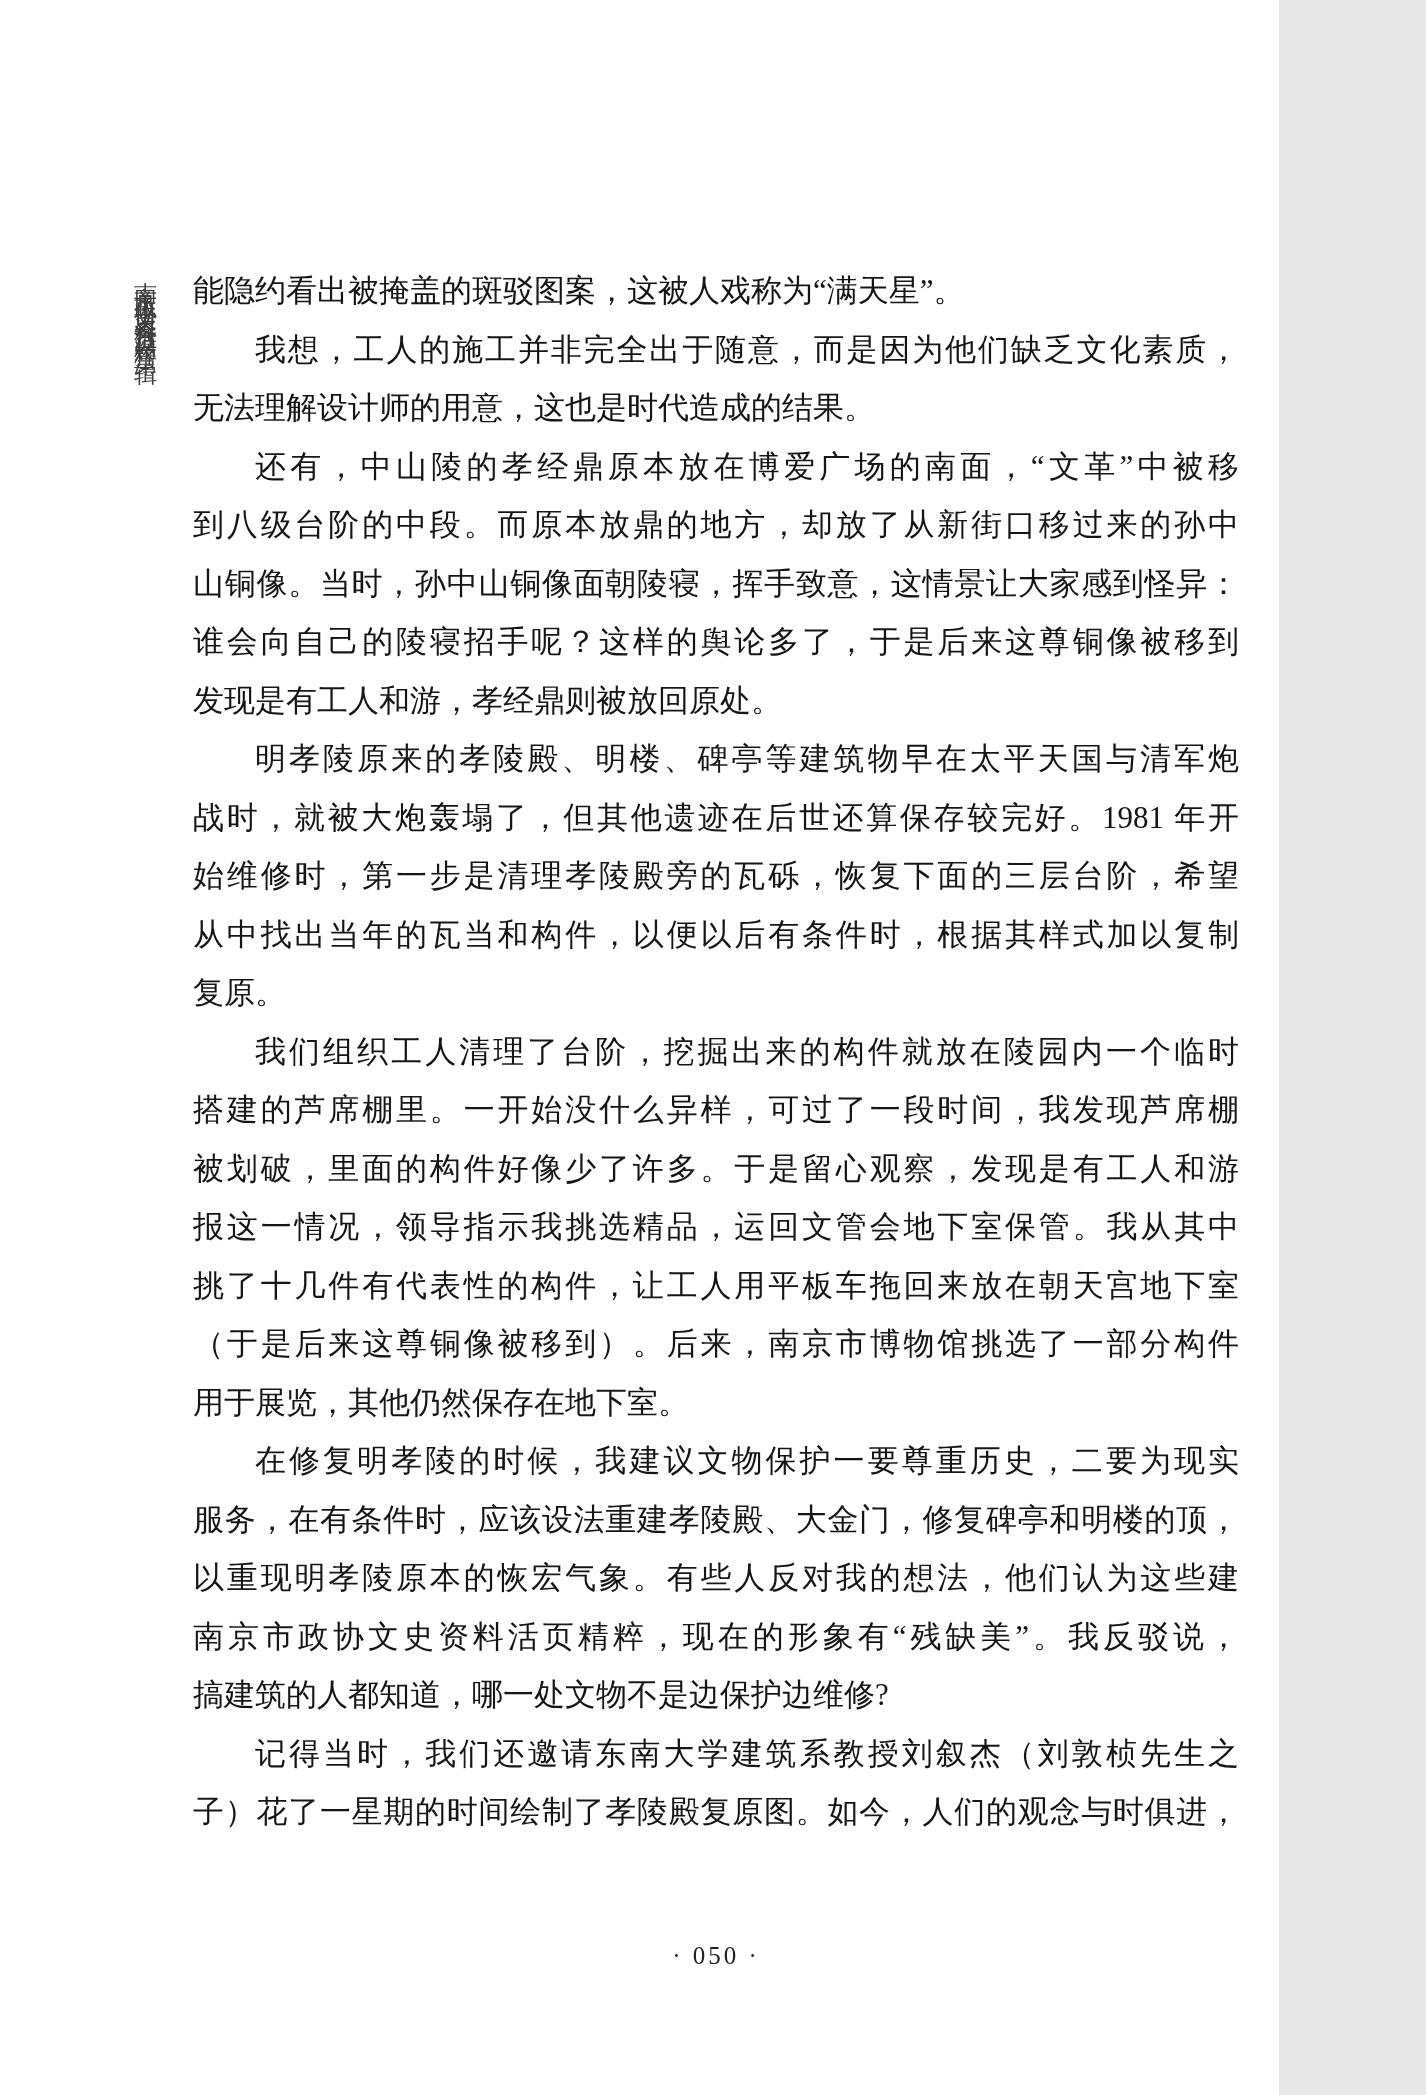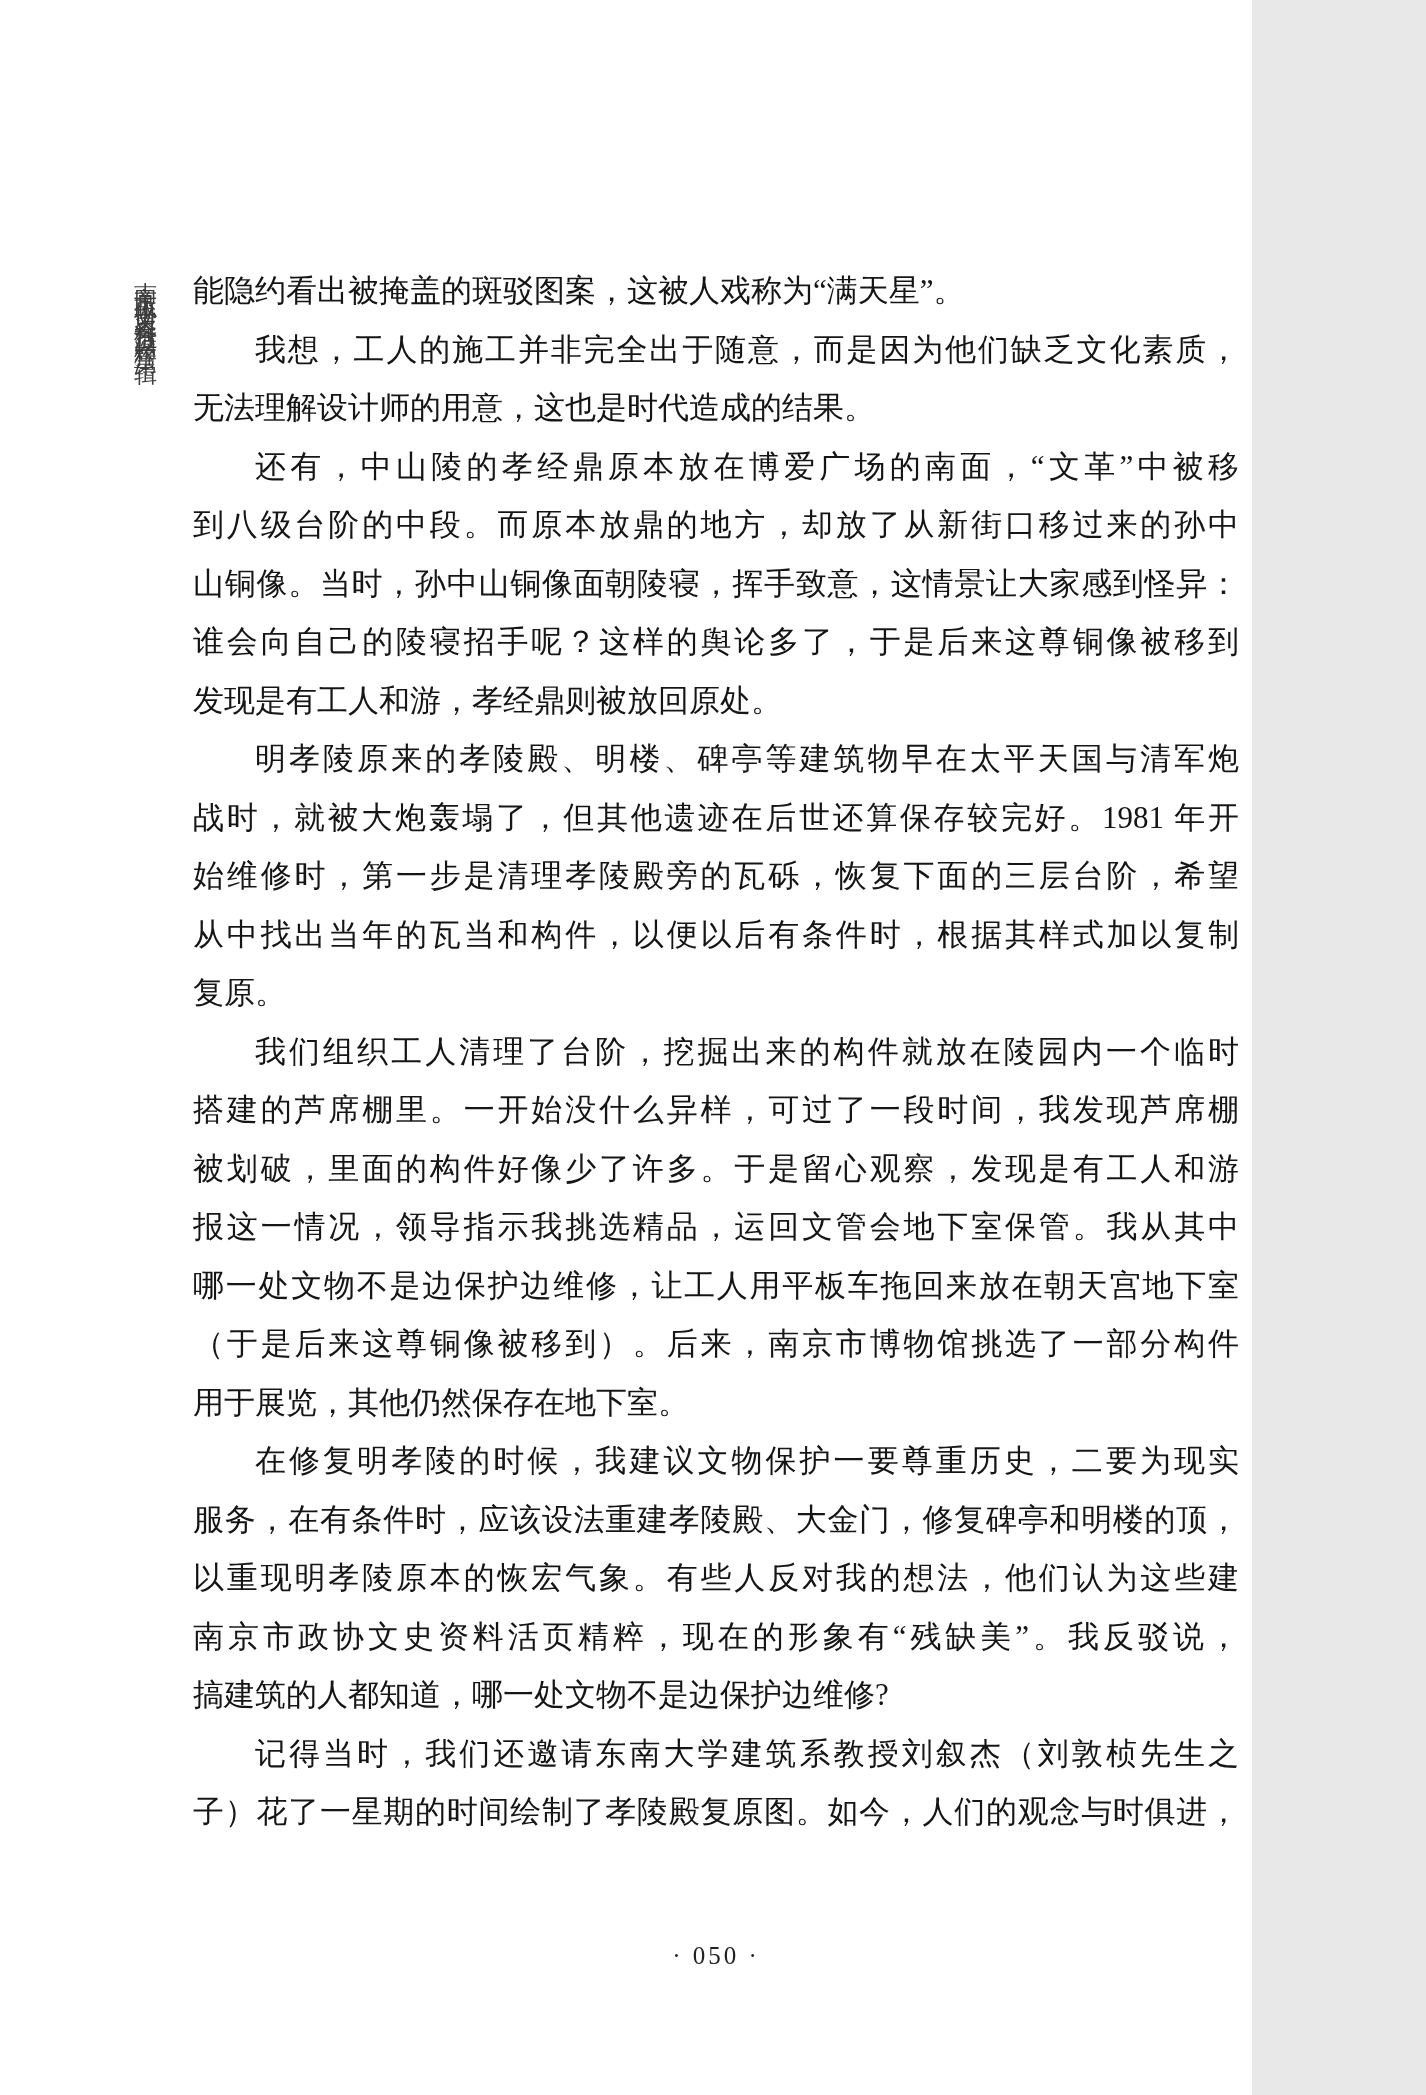--- a/index.html
+++ b/index.html
@@ -10,6 +10,7 @@
     background: #ffffff;
     font-family: "Liberation Serif", serif;
     overflow: hidden;
+    padding-left: 27px;
   }
   .margin-title {
     position: absolute;

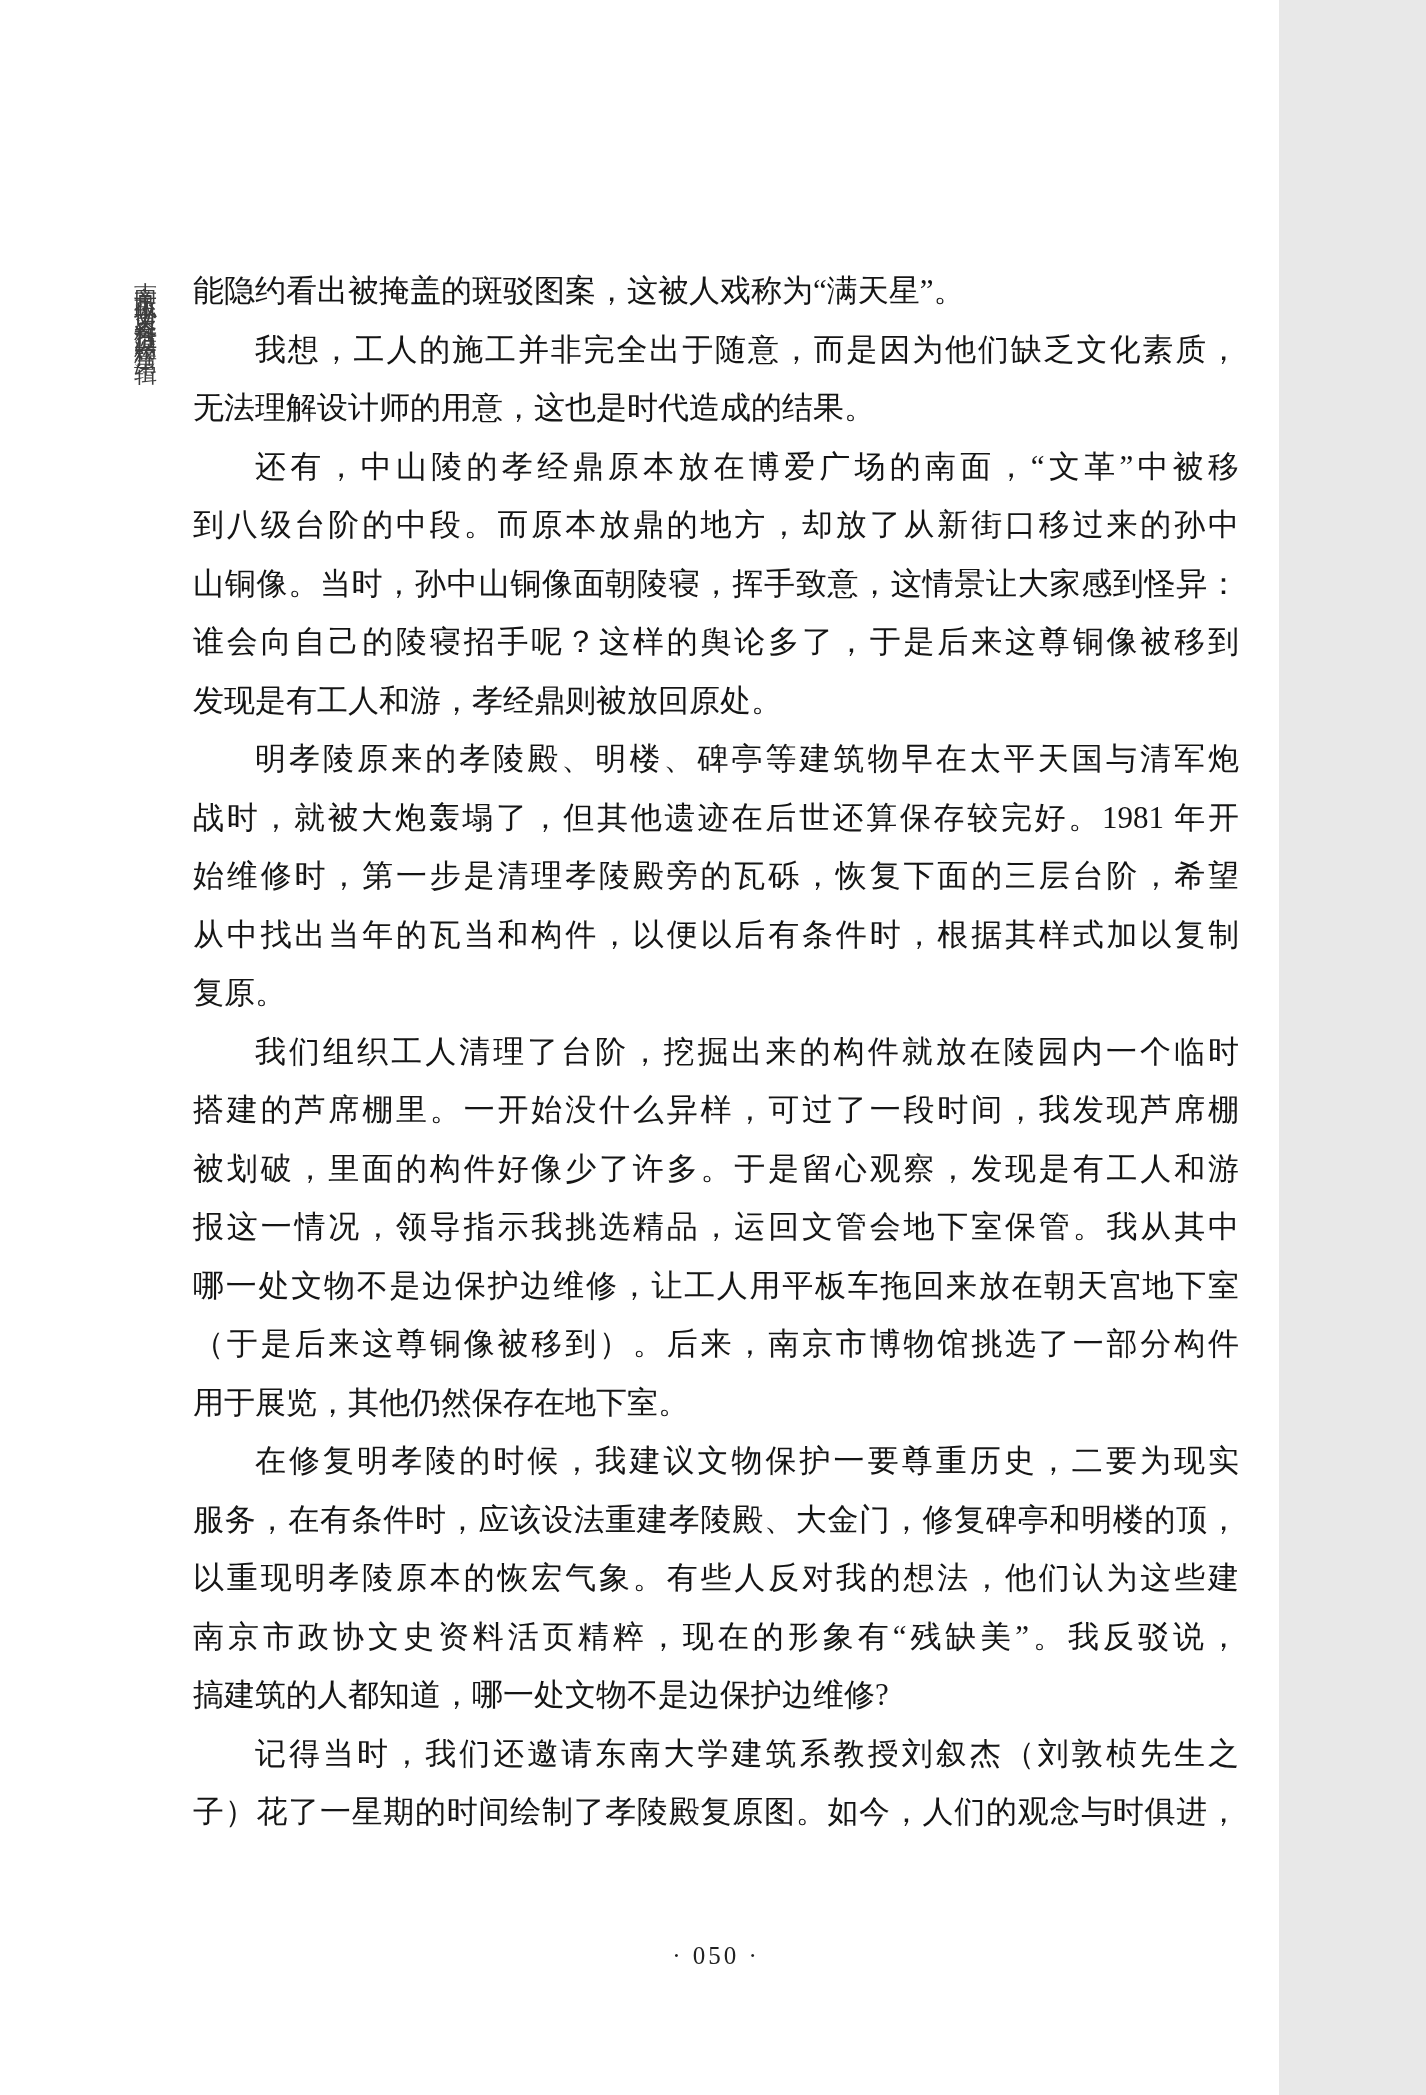--- a/index.html
+++ b/index.html
@@ -76,7 +76,7 @@
       <div class="line">搭建的芦席棚里。一开始没什么异样，可过了一段时间，我发现芦席棚</div>
       <div class="line">被划破，里面的构件好像少了许多。于是留心观察，发现是有工人和游</div>
       <div class="line">报这一情况，领导指示我挑选精品，运回文管会地下室保管。我从其中</div>
-      <div class="line">哪一处文物不是边保护边维修，让工人用平板车拖回来放在朝天宫地下室</div>
+      <div class="line">挑了十几件有代表性的构件，让工人用平板车拖回来放在朝天宫地下室</div>
       <div class="line">（于是后来这尊铜像被移到）。后来，南京市博物馆挑选了一部分构件</div>
       <div class="line para-end">用于展览，其他仍然保存在地下室。</div>
       <div class="line indent">在修复明孝陵的时候，我建议文物保护一要尊重历史，二要为现实</div>

